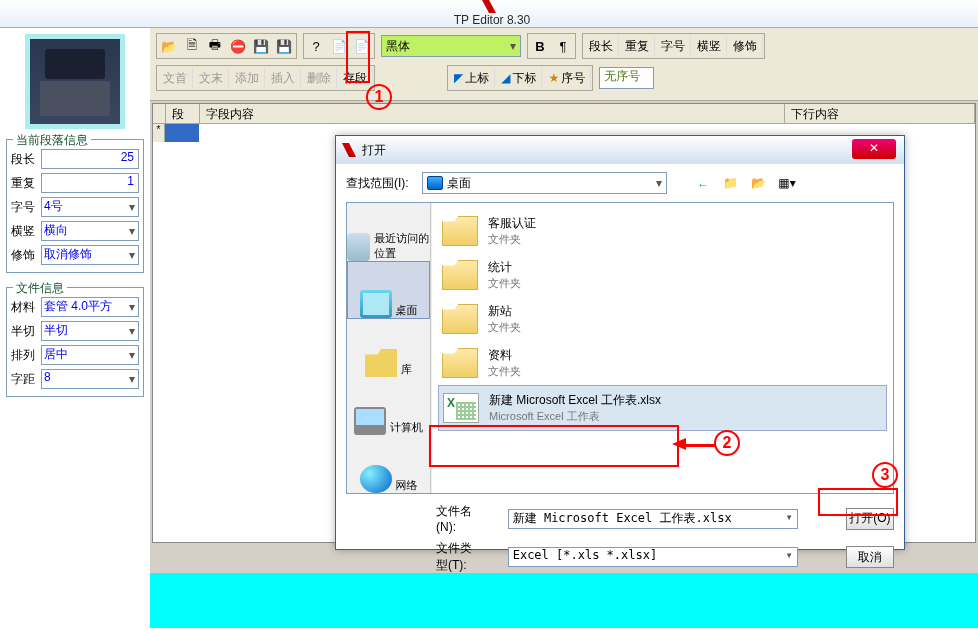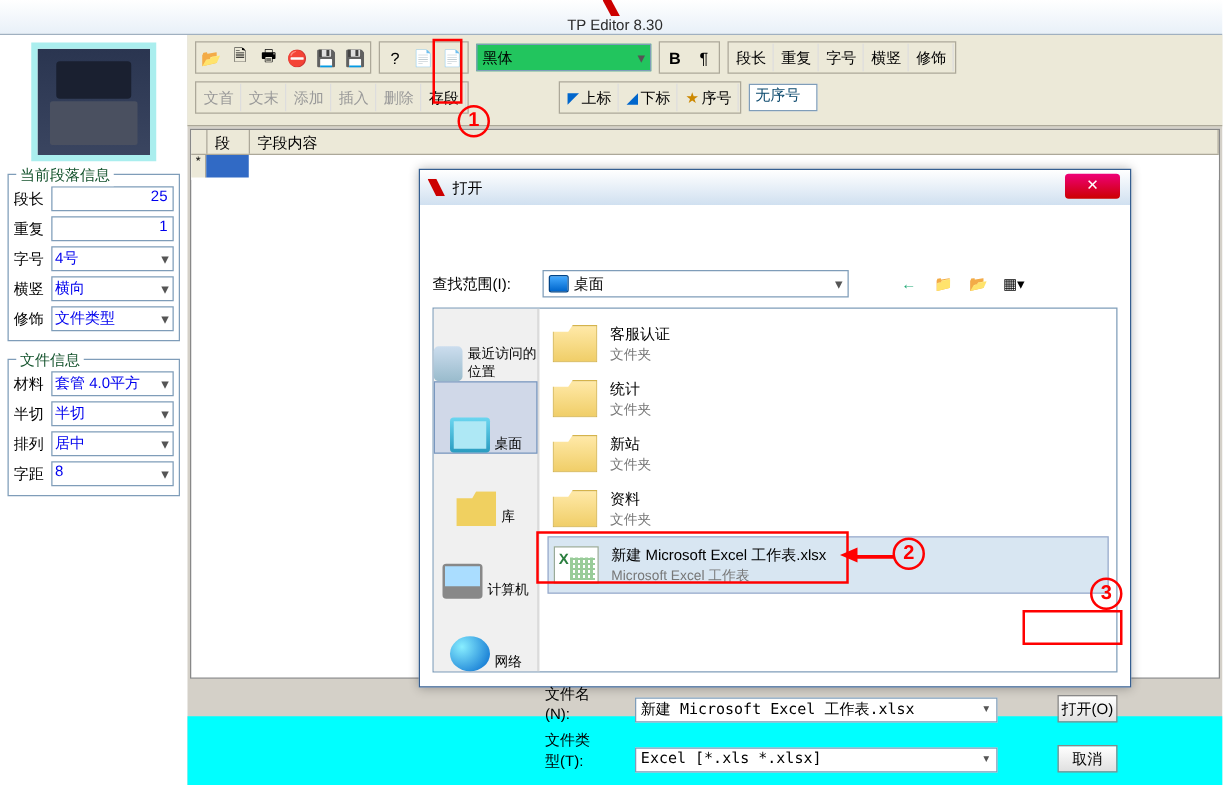--- a/index.html
+++ b/index.html
@@ -34,7 +34,7 @@
 .tb-btn { width: 22px; height: 22px; background: #ece9d8; display:flex; align-items:center; justify-content:center; font-size:13px; cursor:pointer; }
 .tb-text-btn { height: 22px; padding: 0 5px; background: #ece9d8; display:flex; align-items:center; cursor:pointer; border-right: 1px solid #ddd;}
 .tb-text-btn.disabled { color: #999; }
-.tb-combo { width: 140px; height: 22px; border: 1px solid #7f9db9; background:#22c55e; padding:0 4px; display:flex; align-items:center; position:relative;font-family:Liberation Serif, serif;}
+.tb-combo { width: 140px; height: 22px; border: 1px solid #7f9db9; background:#bef264; padding:0 4px; display:flex; align-items:center; position:relative;font-family:Liberation Serif, serif;}
 .tb-combo::after{content:"▾"; position:absolute; right:4px; color:#555;}
 .tb-input { width: 55px; height: 22px; border: 1px solid #7f9db9; background:#fff; padding:0 4px;}
 

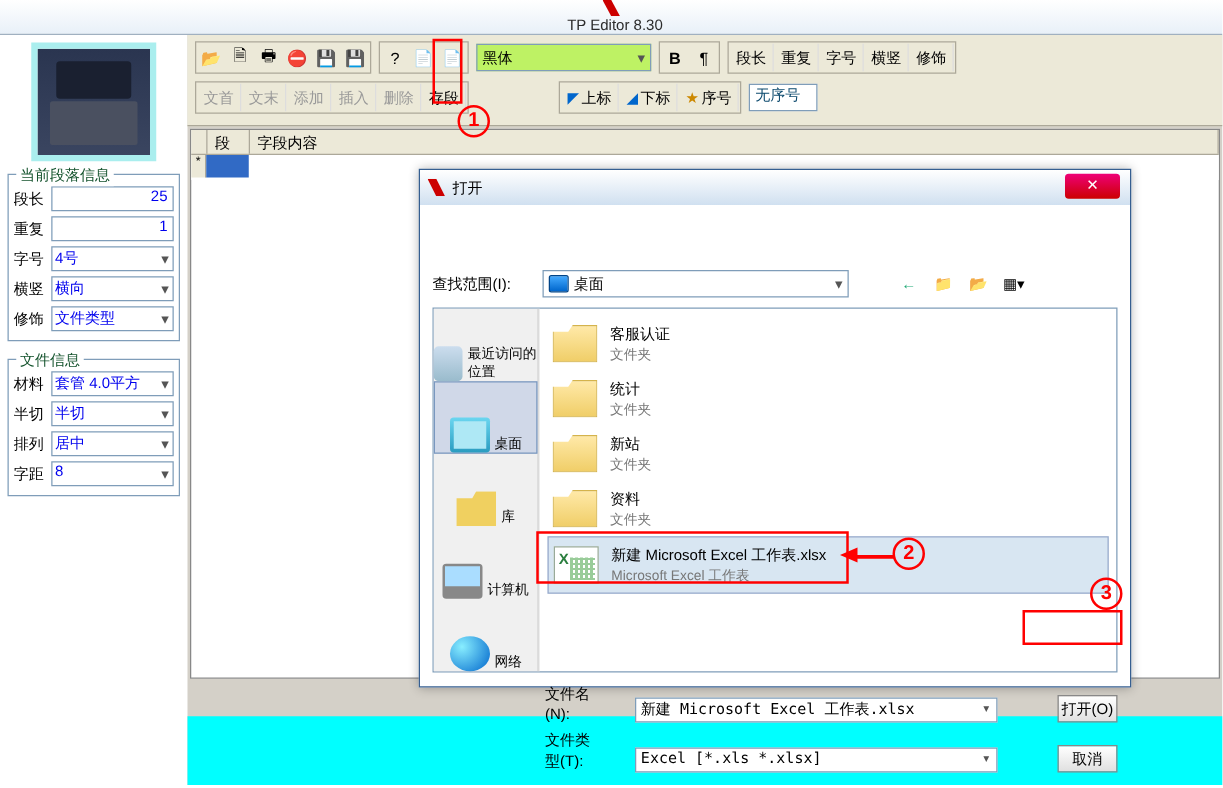--- a/index.html
+++ b/index.html
@@ -217,7 +217,7 @@
               <span>序号</span>
             </div>
         </div>
-        <div class="tb-input" style="color:#0c4a6e">无序号</div>
+        <div class="tb-input" style="color:#4d7c0f">无序号</div>
       </div>
     </div>
 

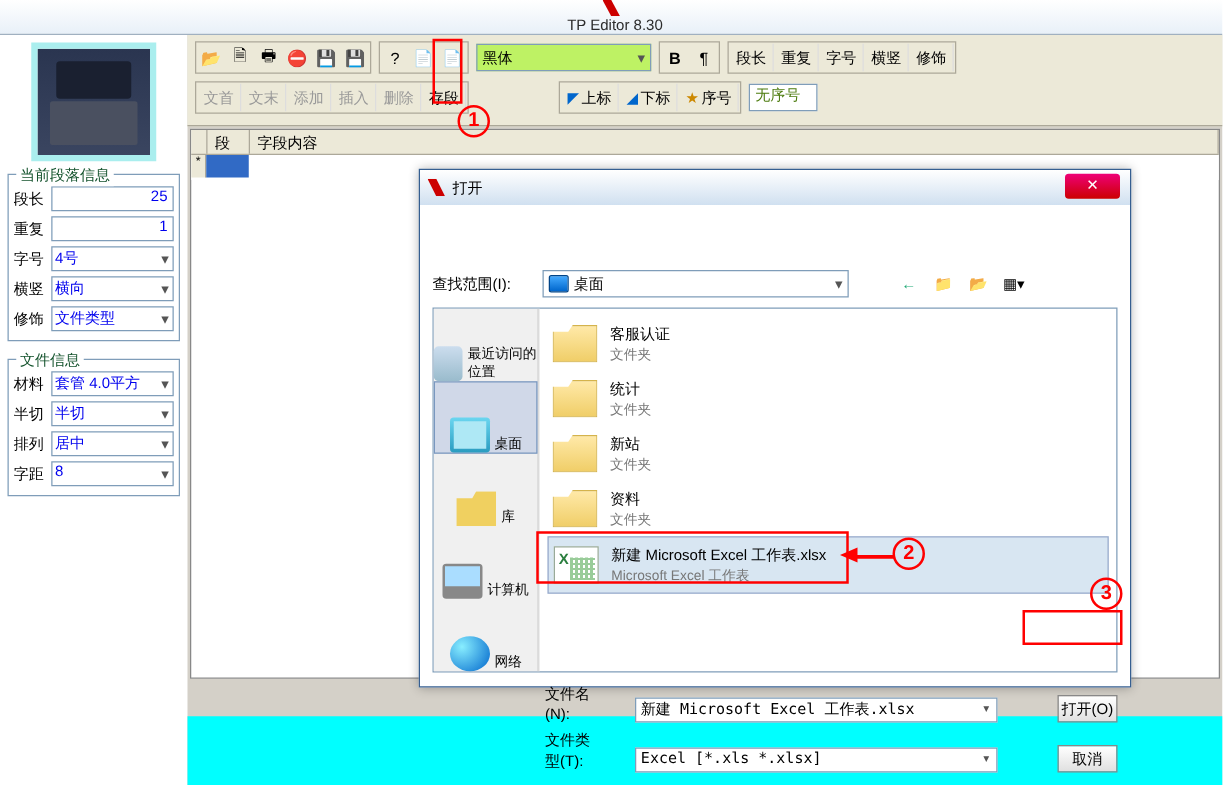--- a/index.html
+++ b/index.html
@@ -226,6 +226,7 @@
         <div class="gh" style="width:12px"></div>
         <div class="gh" style="width:34px">段号</div>
         <div class="gh" style="flex:1">字段内容</div>
+        <div class="gh" style="width:190px">下行内容</div>
       </div>
       <div class="grid-body">
         <div class="rowmark">*</div>

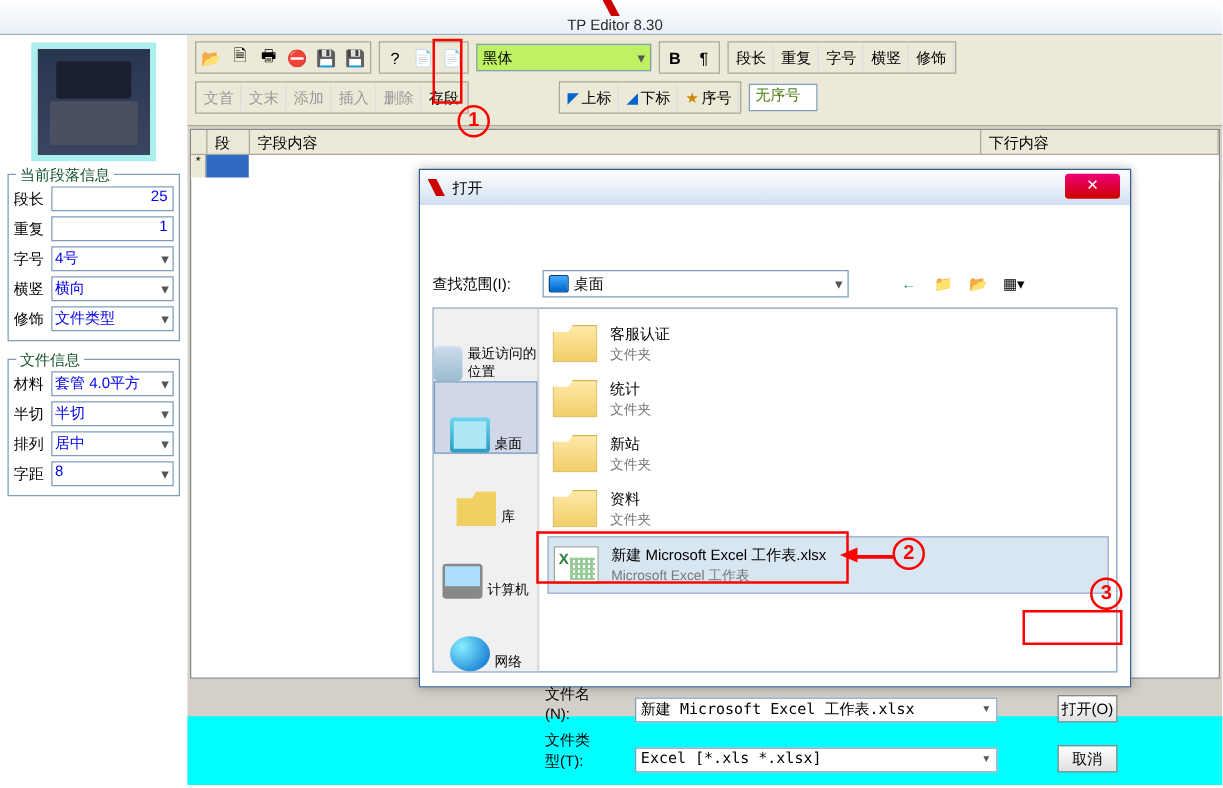--- a/index.html
+++ b/index.html
@@ -59,7 +59,7 @@
 .dlg-close { position:absolute; right:8px; top:3px; width:44px; height:20px; background: linear-gradient(#e07,#c00); border-radius:3px; color:#fff; text-align:center; line-height:18px; font-size:12px; cursor:pointer;}
 
 .dlg-body { padding: 8px 10px; }
-.dlg-row1 { display:flex; align-items:center; gap:18px;margin-top:44px; }
+.dlg-row1 { display:flex; align-items:center; gap:6px; }
 .dlg-row1 .lbl { flex: 0 0 70px; }
 .dlg-row1 .look-combo { flex: 0 0 245px; height:22px; border:1px solid #7f9db9; background:#fff; display:flex; align-items:center; padding:0 4px; position:relative; gap:4px;}
 .dlg-row1 .look-combo::after{content:"▾"; position:absolute; right:4px; color:#555;}

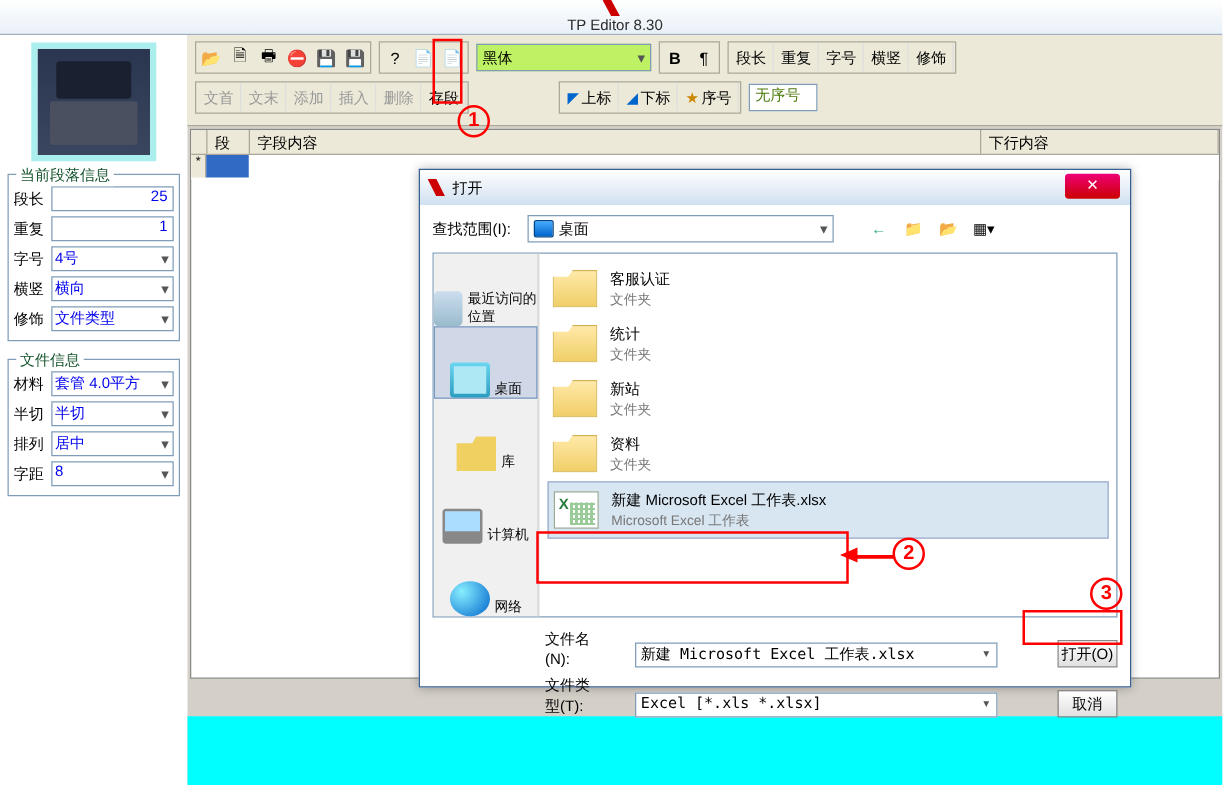--- a/index.html
+++ b/index.html
@@ -134,7 +134,7 @@
       </div>
       <div class="panel-row">
         <span class="lbl">修饰</span>
-        <div class="val-select">文件类型</div>
+        <div class="val-select">取消修饰</div>
       </div>
     </div>
 

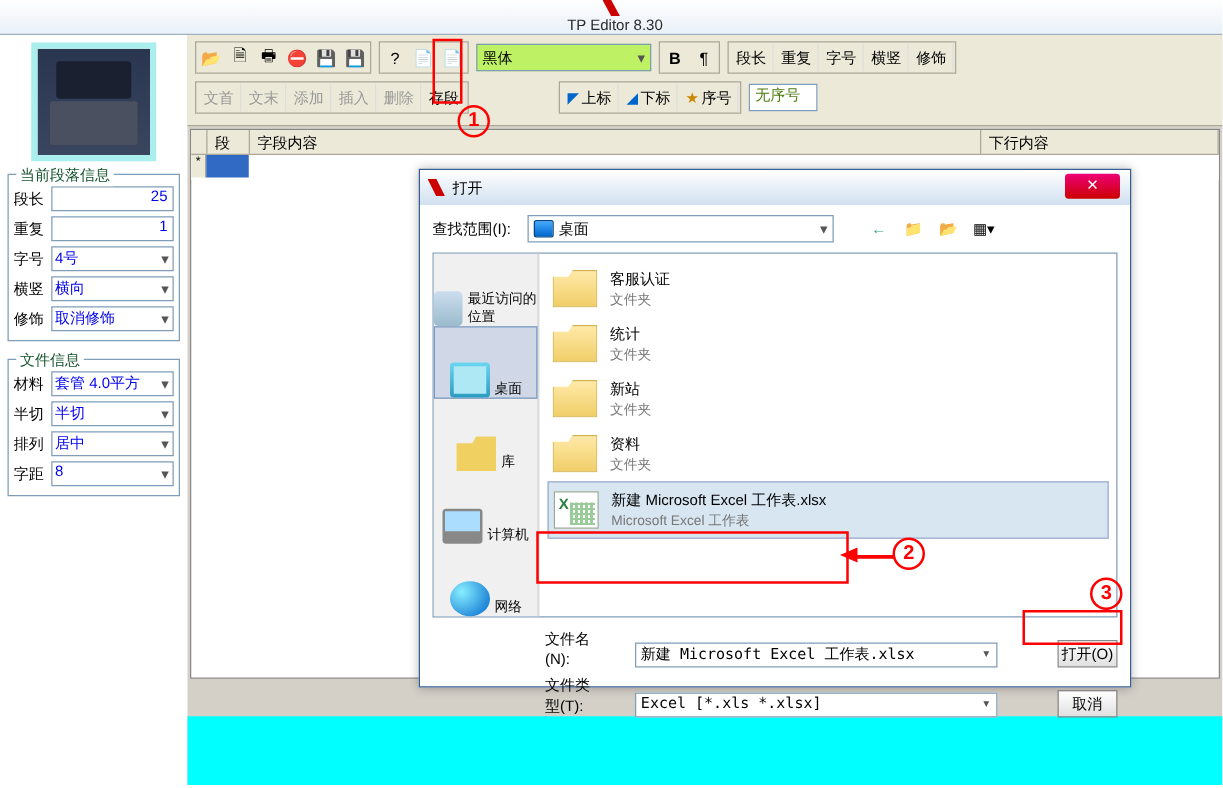--- a/index.html
+++ b/index.html
@@ -91,7 +91,7 @@
 .file-meta .type { color:#777; font-size:11px;}
 
 .dlg-bottom { margin-top: 6px; }
-.dlg-brow { display:flex; align-items:flex-end; gap:24px; padding: 3px 0 3px 90px;}
+.dlg-brow { display:flex; align-items:center; gap:24px; padding: 3px 0 3px 90px;}
 .dlg-brow .lbl { width:70px; }
 .dlg-brow .combo { flex: 0 0 290px; height:20px; border:1px solid #7f9db9; background:#fff; padding:0 4px; position:relative; font-family: SimSun, monospace;}
 .dlg-brow .combo::after{content:"▾"; position:absolute; right:4px; color:#555;}

